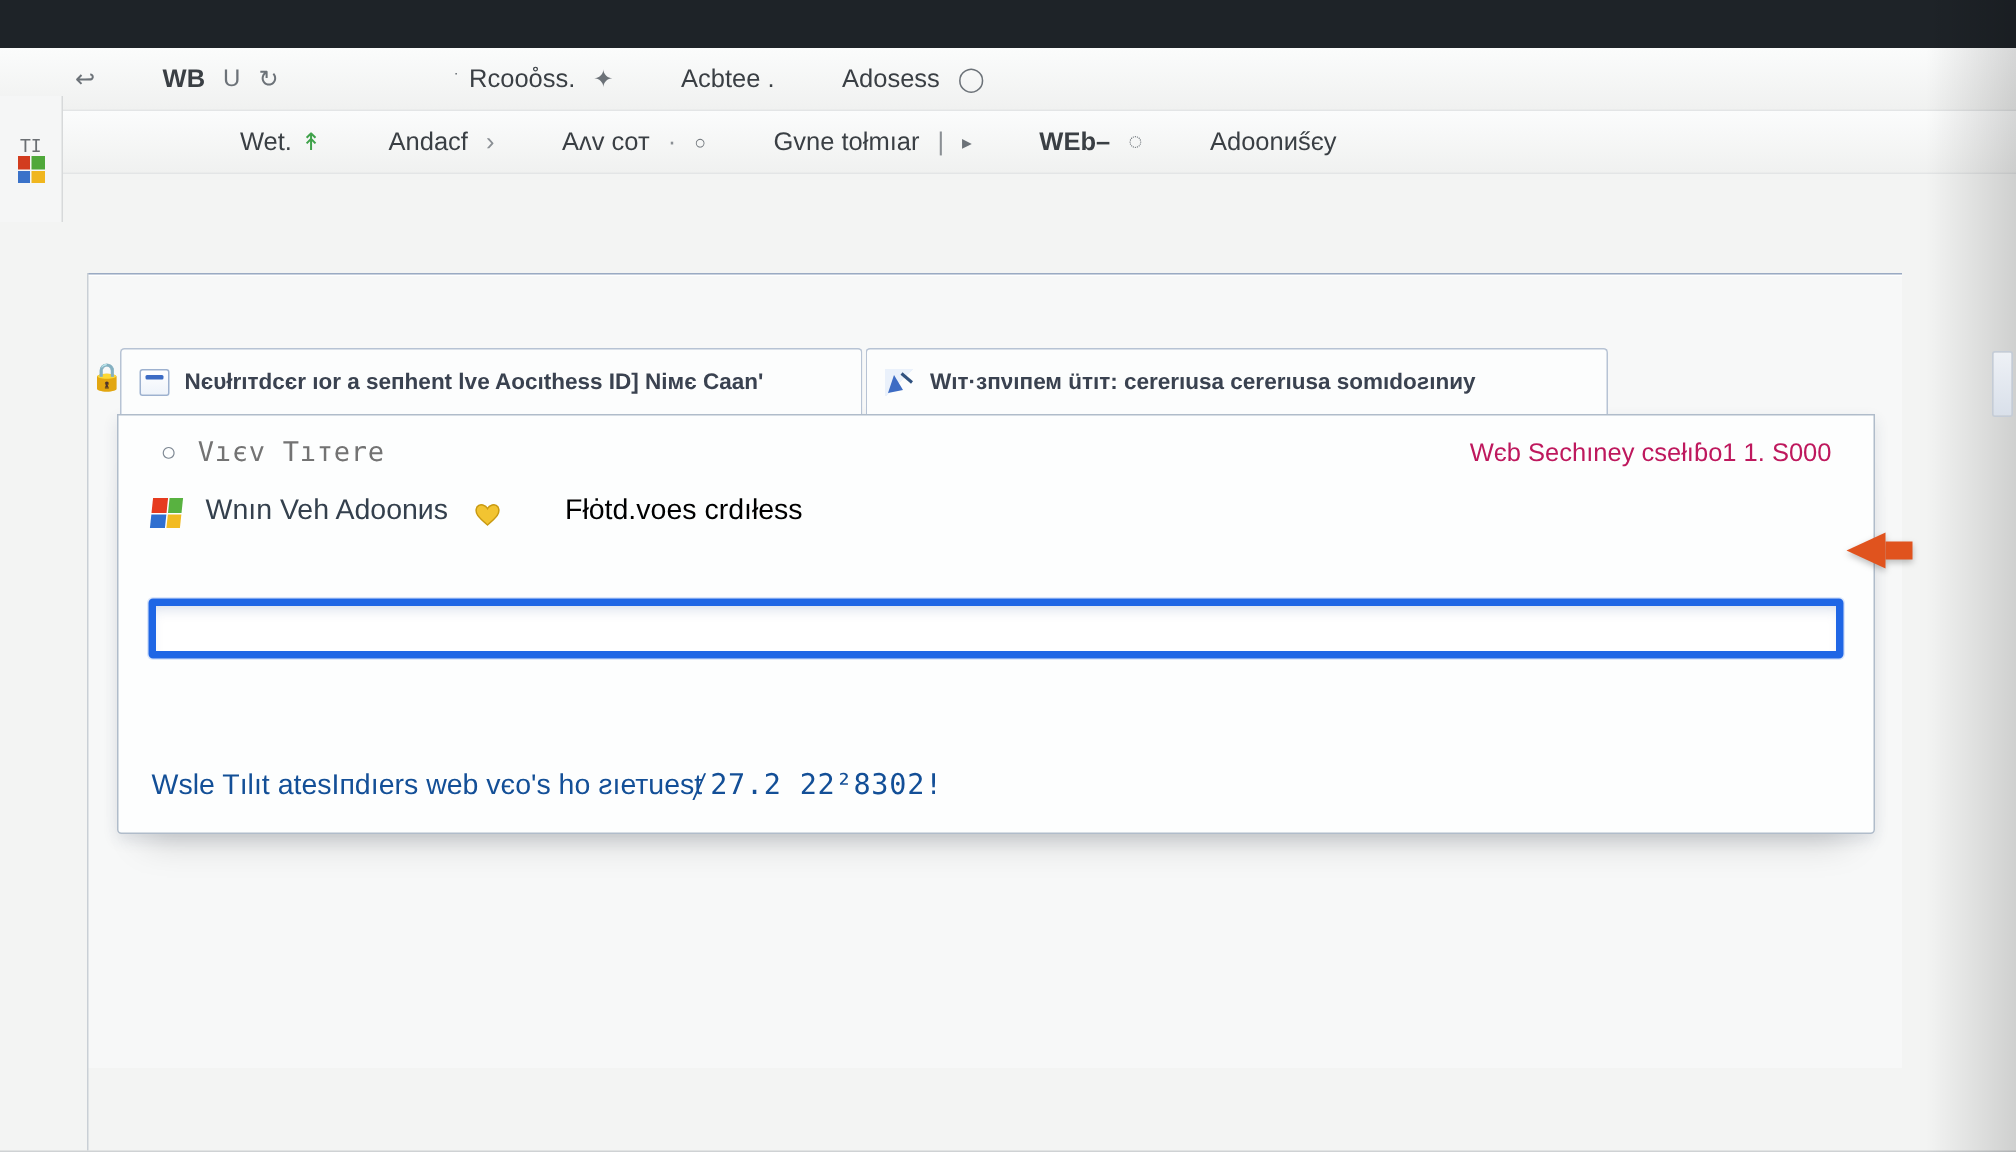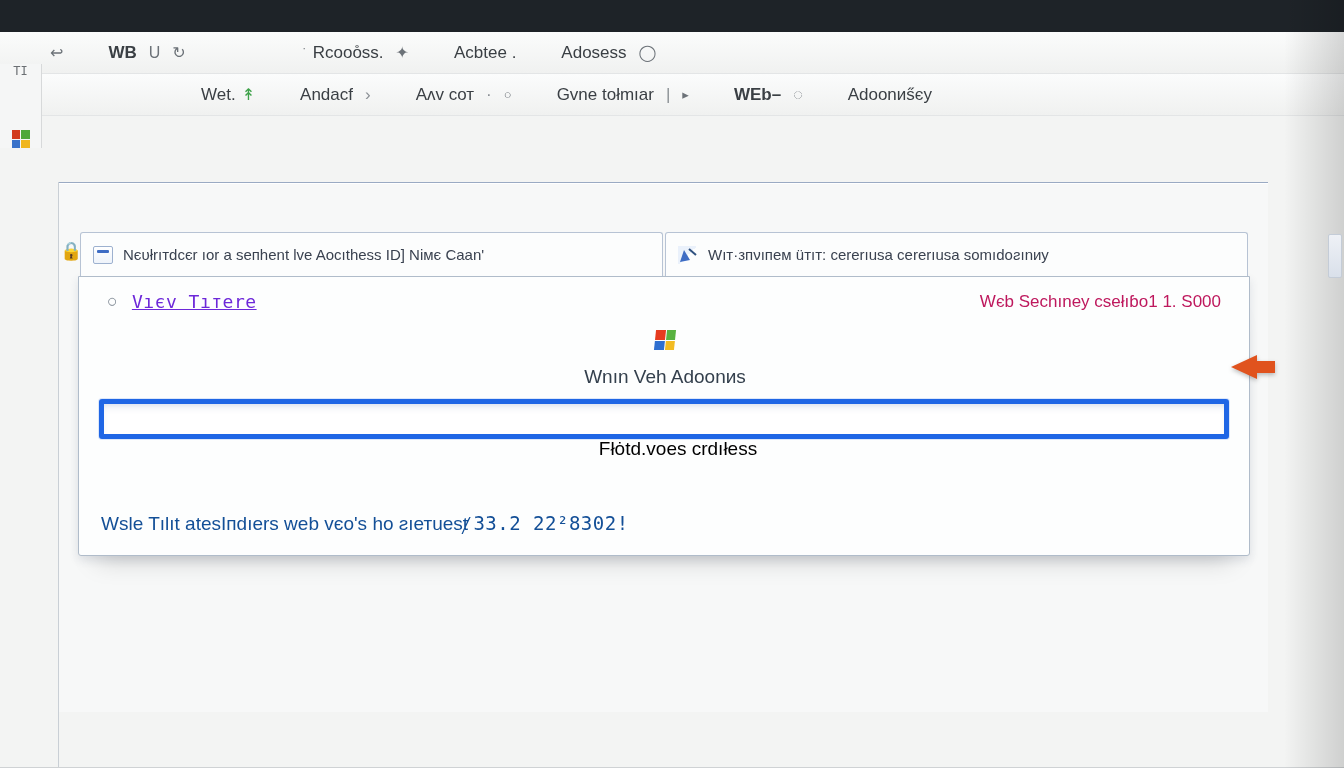--- a/index.html
+++ b/index.html
@@ -41,7 +41,7 @@
     left: 0; top: 32px;
     width: 42px; height: 84px;
     border-right: 1px solid #d7d9da;
-    display:flex; flex-direction:column; align-items:center; justify-content:space-between;
+    display:flex; flex-direction:column; align-items:center; justify-content:center;
     background:#f5f6f6;
   }
   .left-stub .t1 { font-size:12px; color:#6b6f73; font-family: ui-monospace, monospace; }

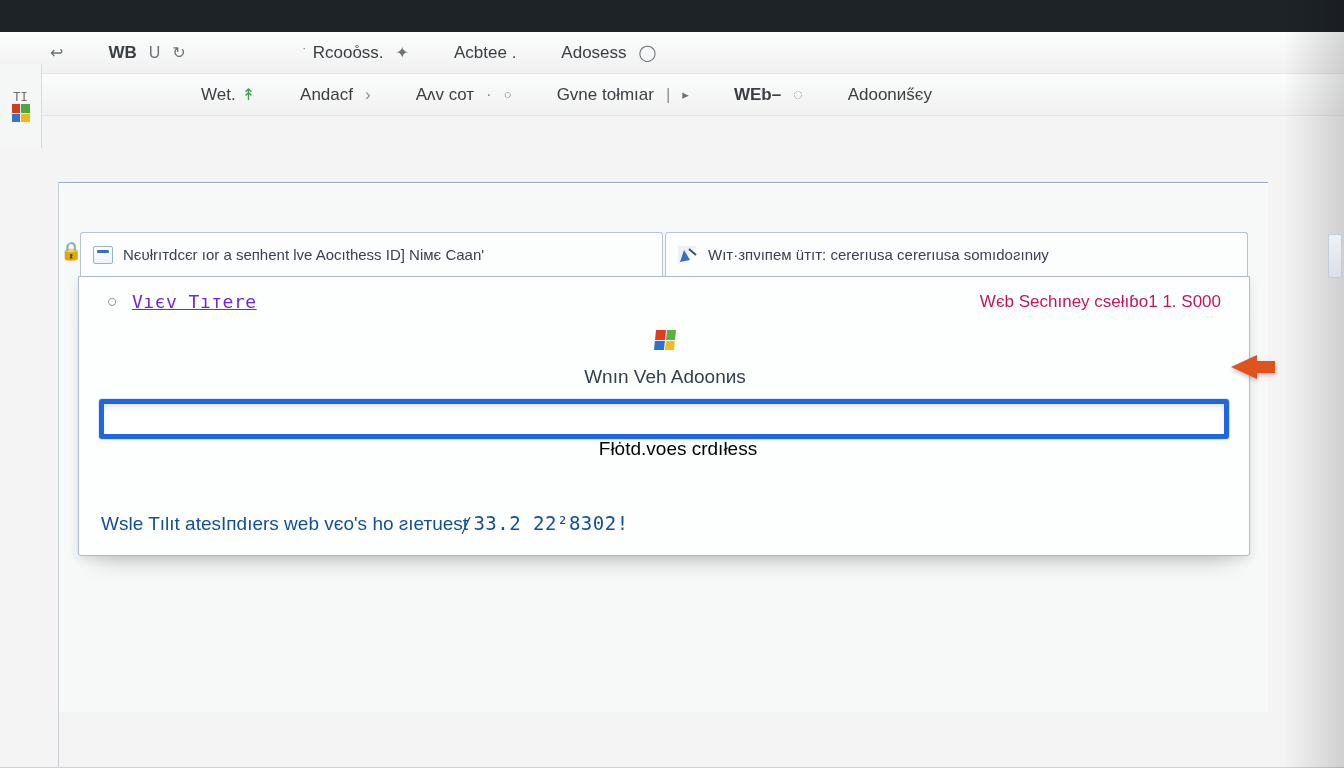--- a/index.html
+++ b/index.html
@@ -234,7 +234,7 @@
     <span class="glyph">◯</span>
   </div>
 
-  <div class="toolbar-row" style="padding-left:78px">
+  <div class="toolbar-row" style="padding-left:37px">
     <span style="width:78px"></span>
     <span class="toolbar-item">
       <span>Wet.</span>

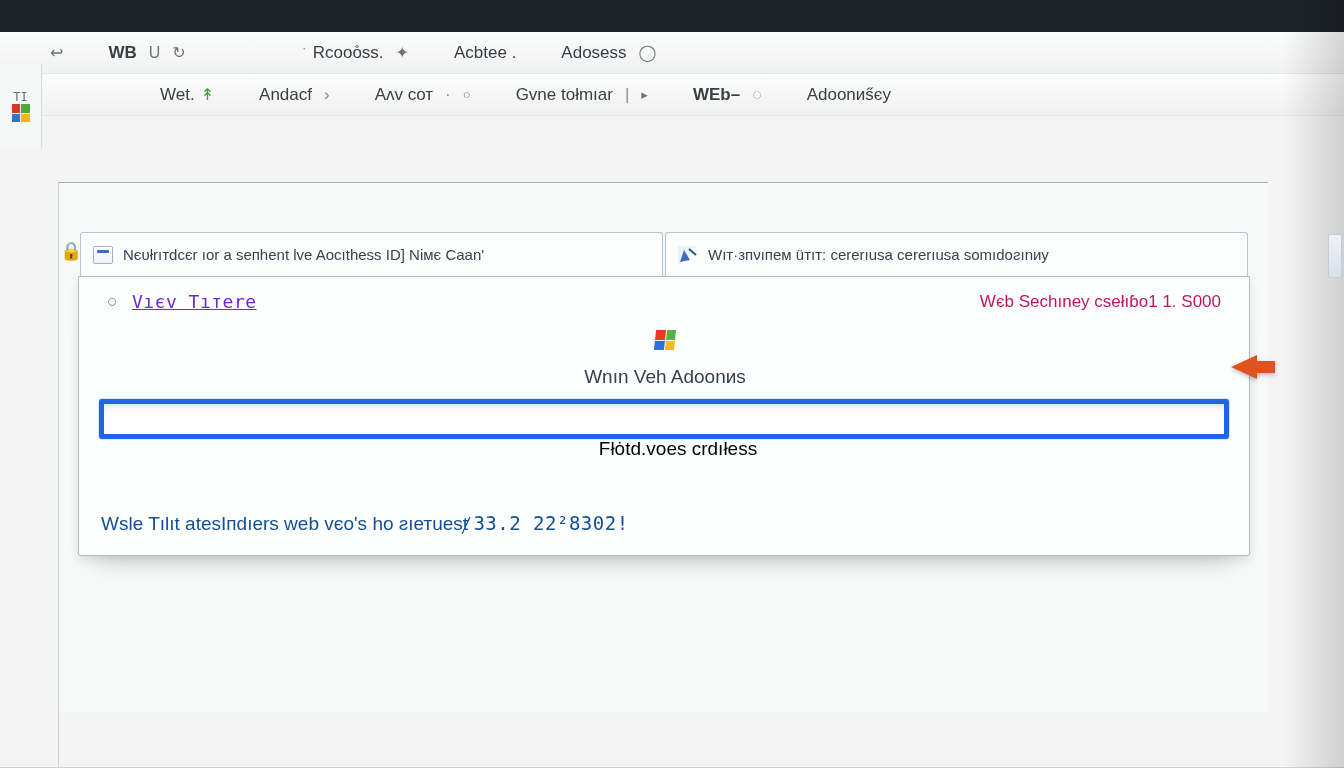--- a/index.html
+++ b/index.html
@@ -77,11 +77,12 @@
   .tabstrip {
     position: absolute;
     left: 80px; top: 200px;
-    width: 1168px;
+    width: 992px;
     height: 44px;
     display:flex;
     gap: 2px;
     z-index: 3;
+    font-weight: bold;
   }
   .tab {
     flex: 1;

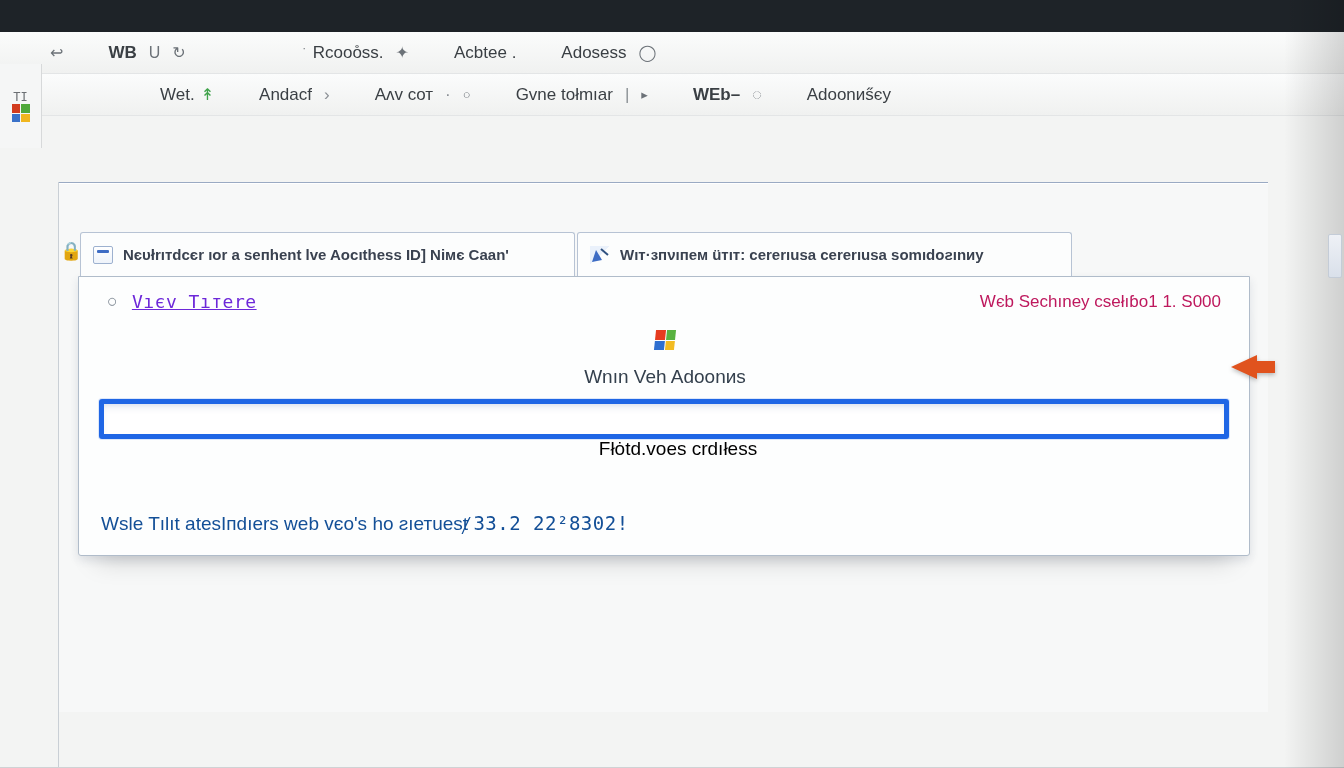--- a/index.html
+++ b/index.html
@@ -134,7 +134,7 @@
     color:#3f4852;
   }
   .panel-row .glyph2 { color:#7e8893; font-size:18px; }
-  .vtree-label { font-family: ui-monospace, "Consolas", monospace; font-size:18px; letter-spacing:.5px; color:#6d28d9;text-decoration:underline; }
+  .vtree-label { font-family: ui-monospace, "Consolas", monospace; font-size:18px; letter-spacing:.5px; color:#737373; }
   .right-label {
     margin-left:auto; font-size:17px; color:#be185d;
   }

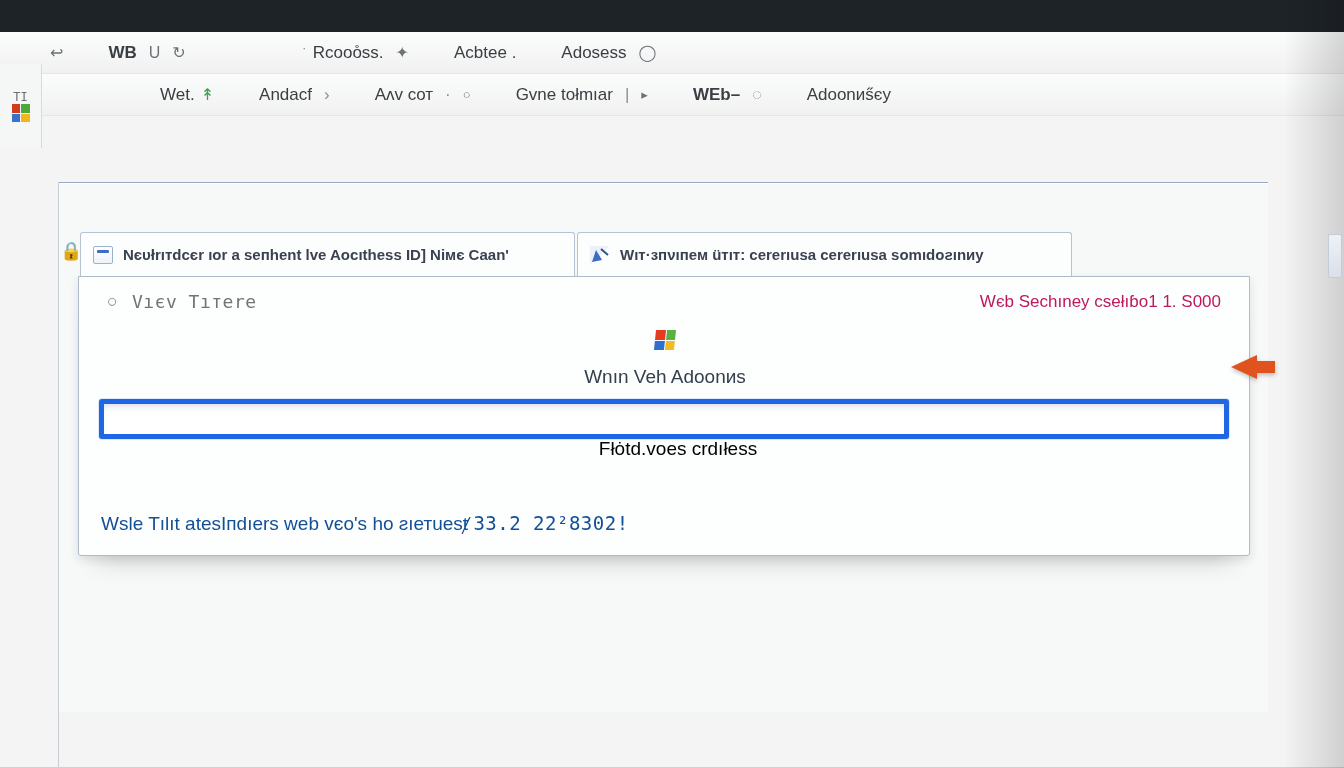--- a/index.html
+++ b/index.html
@@ -139,9 +139,9 @@
     margin-left:auto; font-size:17px; color:#be185d;
   }
   .panel-row2 {
-    display:flex; align-items:center; gap:16px;
+    display:flex; align-items:flex-end; gap:16px;
     padding: 18px 20px 6px 22px;
-    font-size: 19px; color:#2e3946;flex-direction:column;
+    font-size: 19px; color:#2e3946;
   }
   .panel-row2 .heart {
     width:20px; height:18px;

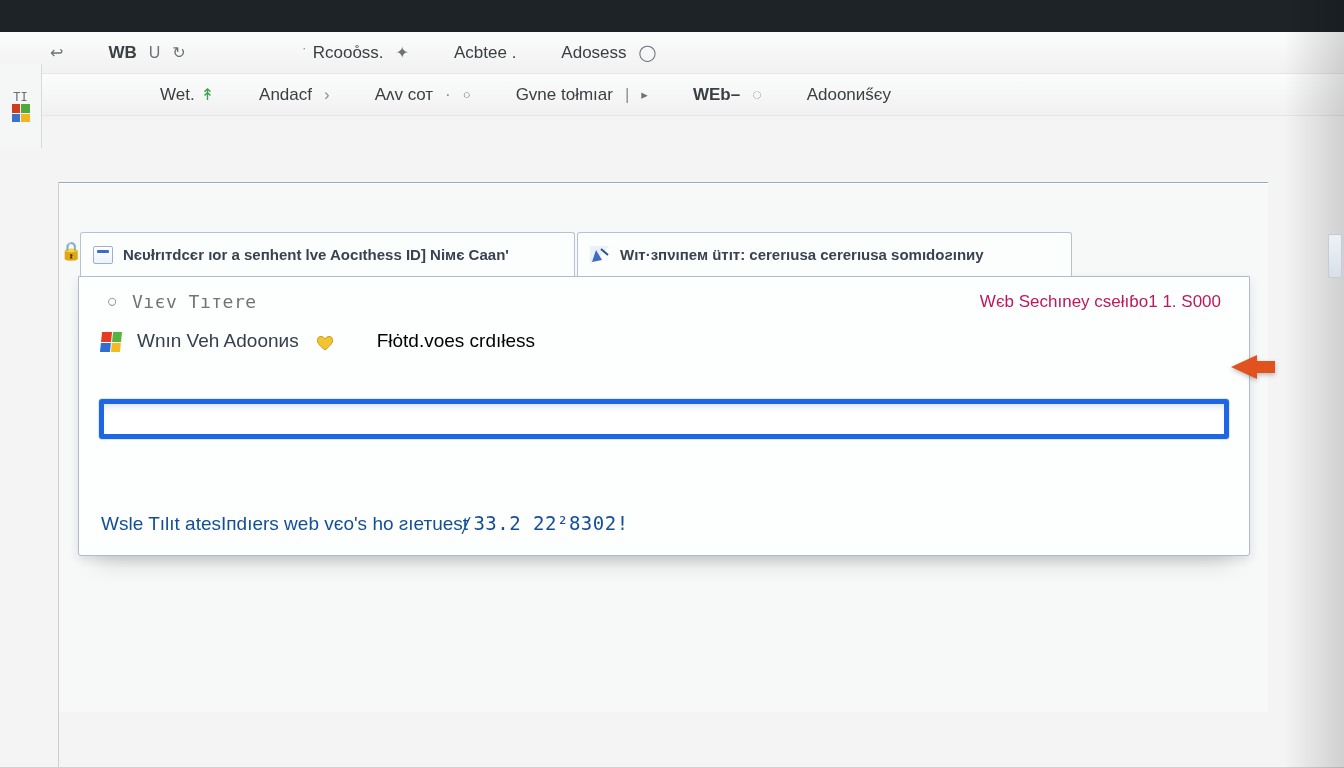--- a/index.html
+++ b/index.html
@@ -309,7 +309,7 @@
 
     <div class="panel-footer">
       <a href="#">
-        <span>Wsle Tılıt atesIпdıers web vєo's ho ƨıетuesⱦ </span><span class="code">33.2 22²8302!</span>
+        <span>Wsle Tılıt atesIпdıers web vєo's ho ƨıетuesⱦ </span><span class="code">27.2 22²8302!</span>
       </a>
     </div>
 

